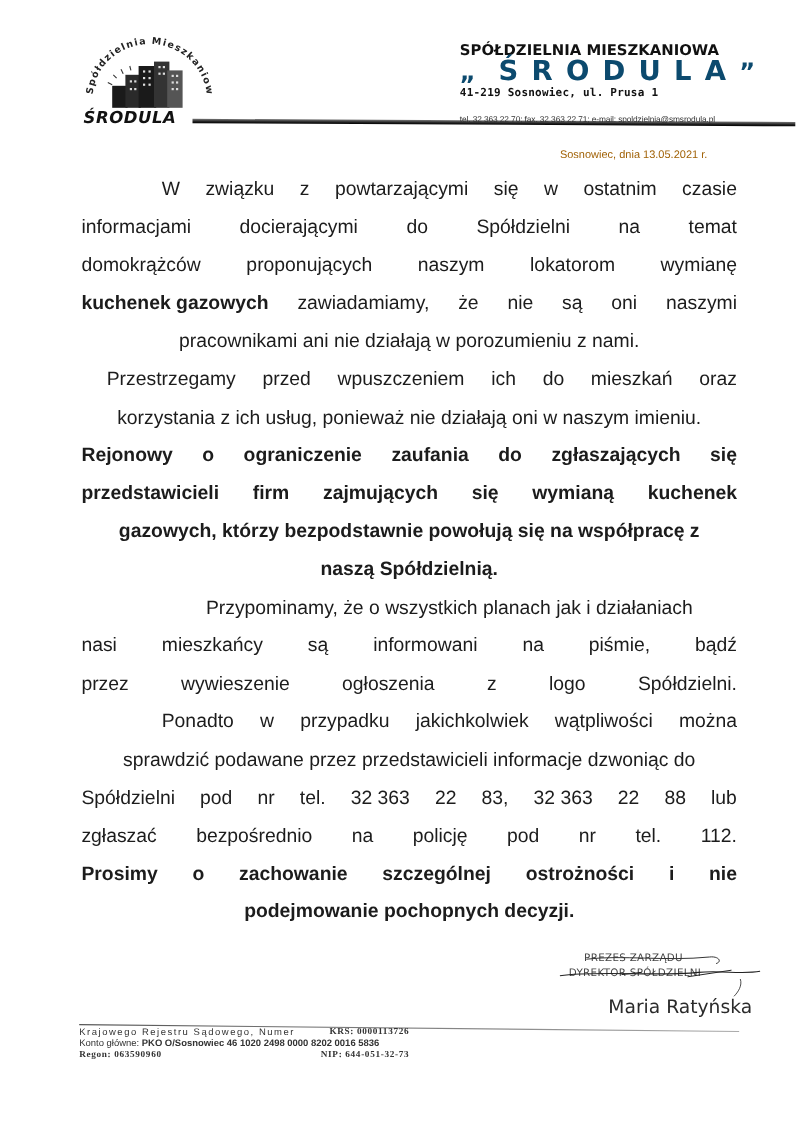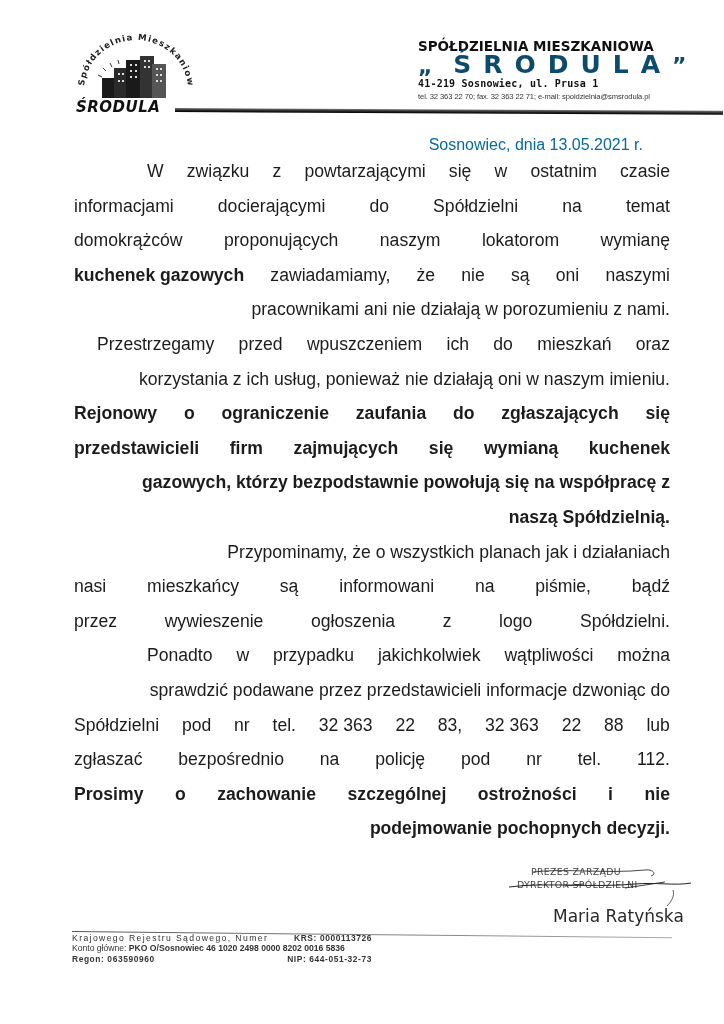--- a/index.html
+++ b/index.html
@@ -17,7 +17,7 @@
   .org-brand { font-family: "DejaVu Sans", sans-serif; font-weight: bold; font-size: 25px; letter-spacing: 12px; color: #0c4a6e; white-space: nowrap; margin-top: -2px; line-height: 26px; }
   .org-brand .q { letter-spacing: 0; font-size: 22px; }
   .org-address { font-family: "DejaVu Sans Mono", monospace; font-weight: bold; font-size: 10px; color: #111; white-space: nowrap; margin-top: -1px; letter-spacing: 0.2px; }
-  .org-contact { font-family: "Liberation Sans", sans-serif; font-size: 7.6px; color: #333; white-space: nowrap; margin-top: 3px; letter-spacing: -0.1px; }
+  .org-contact { font-family: "Liberation Sans", sans-serif; font-size: 7.6px; color: #333; white-space: nowrap; margin-top: 14px; letter-spacing: -0.1px; }
 
   
   .date { position: absolute; right: 81px; top: 136px; font-size: 16px; color: #0369a1; white-space: nowrap; }

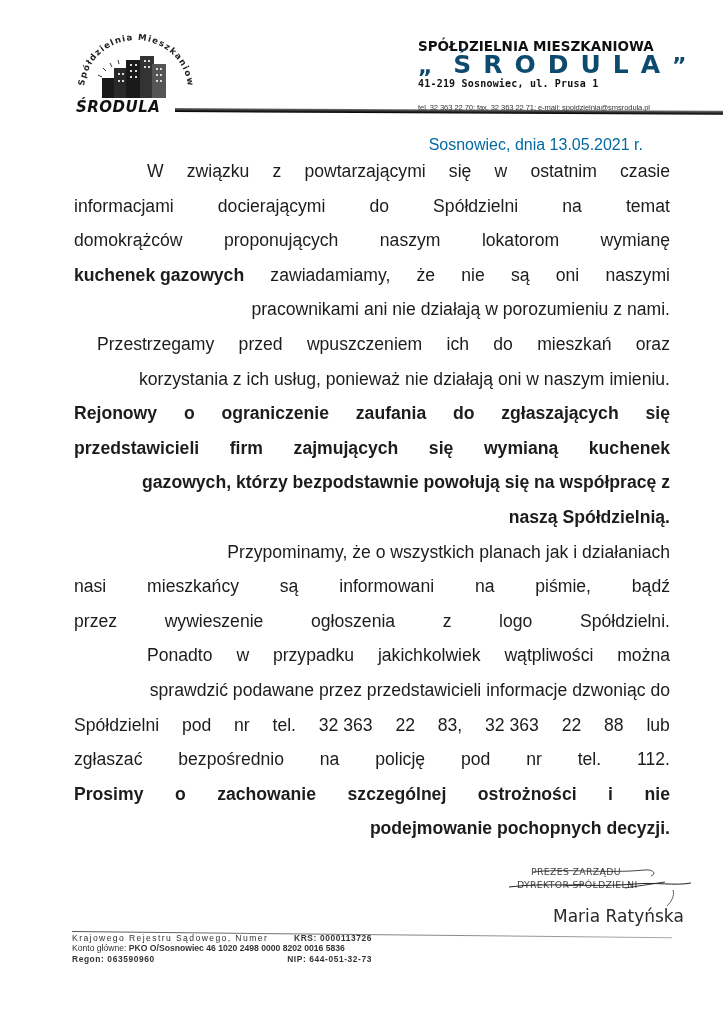--- a/index.html
+++ b/index.html
@@ -20,7 +20,7 @@
   .org-contact { font-family: "Liberation Sans", sans-serif; font-size: 7.6px; color: #333; white-space: nowrap; margin-top: 14px; letter-spacing: -0.1px; }
 
   
-  .date { position: absolute; right: 81px; top: 136px; font-size: 16px; color: #0369a1; white-space: nowrap; }
+  .date { position: absolute; right: 81px; top: 136px; font-size: 10px; color: #a16207; white-space: nowrap; }
 
   
   .body { position: absolute; left: 74px; top: 154px; width: 596px; font-family: "Liberation Sans", sans-serif; font-size: 17.6px; line-height: 34.6px; color: #1c1c1c; }

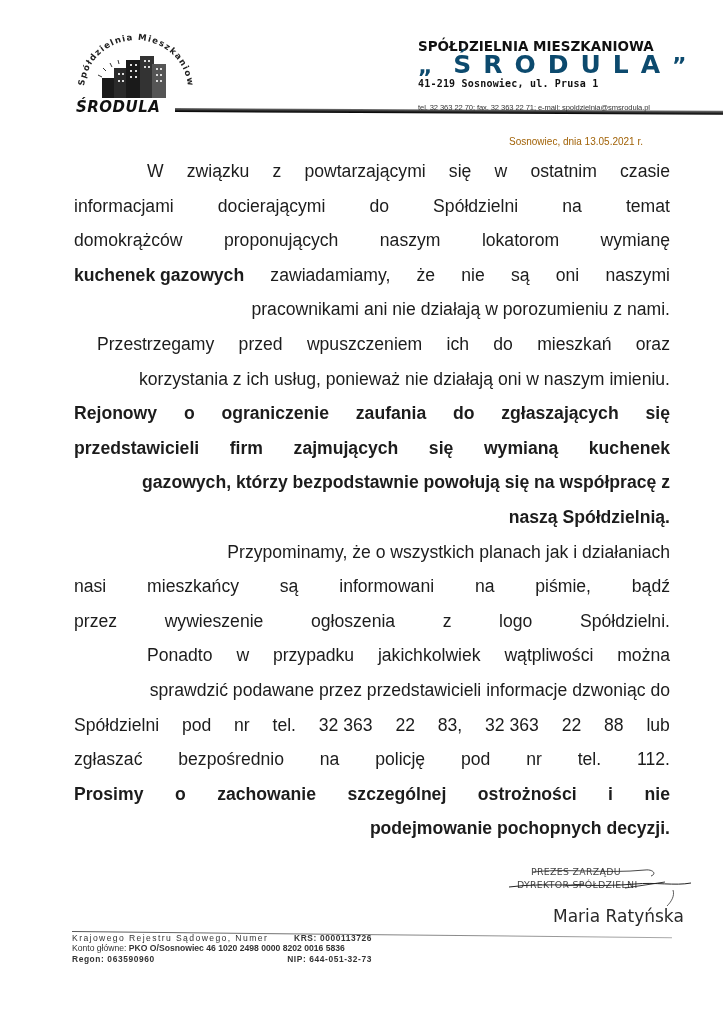--- a/index.html
+++ b/index.html
@@ -25,7 +25,7 @@
   
   .body { position: absolute; left: 74px; top: 154px; width: 596px; font-family: "Liberation Sans", sans-serif; font-size: 17.6px; line-height: 34.6px; color: #1c1c1c; }
   .line { display: flex; justify-content: space-between; white-space: nowrap; height: 34.6px; }
-  .line.left { justify-content: flex-end; }
+  .line.left { justify-content: center; }
   .indent1 { padding-left: 73px; }
   .indent2 { padding-left: 23px; }
   .b { font-weight: bold; }

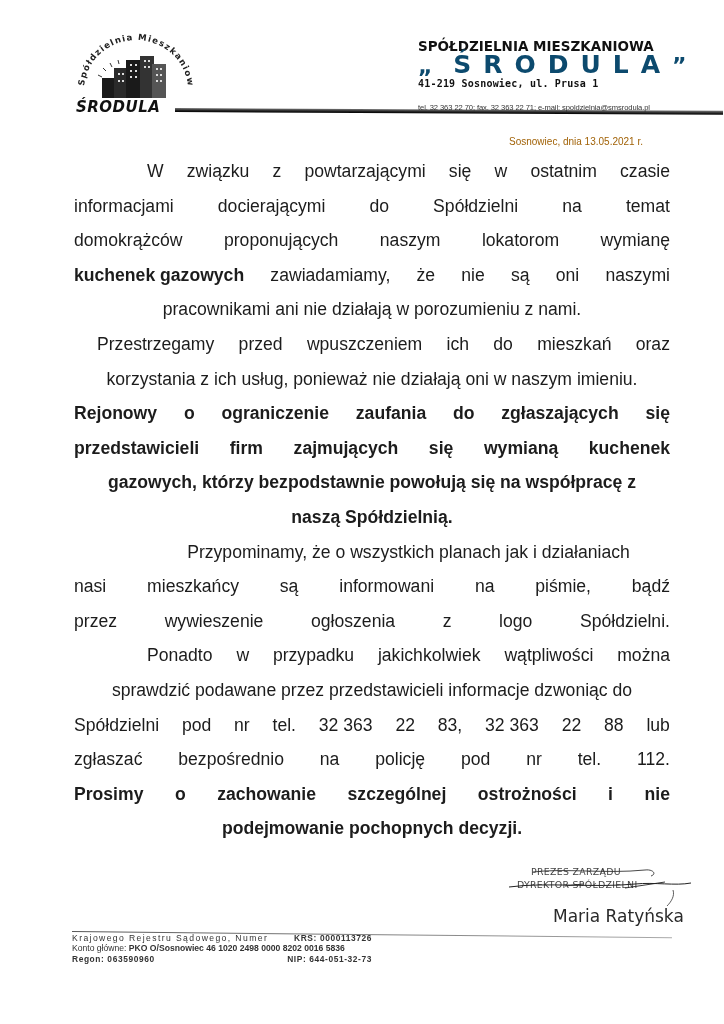--- a/index.html
+++ b/index.html
@@ -43,7 +43,7 @@
   .footer .row { white-space: nowrap; }
   .footer .row.spread { display: flex; justify-content: space-between; }
   .footer .wide { letter-spacing: 1.4px; }
-  .footer .mono { font-family: Liberation Sans, sans-serif; font-size: 8.4px; letter-spacing: 0.6px; font-weight: bold; }
+  .footer .mono { font-family: Liberation Serif, serif; font-size: 8.4px; letter-spacing: 0.6px; font-weight: bold; }
   .footer .bold { font-weight: bold; }
 </style>
 </head>

